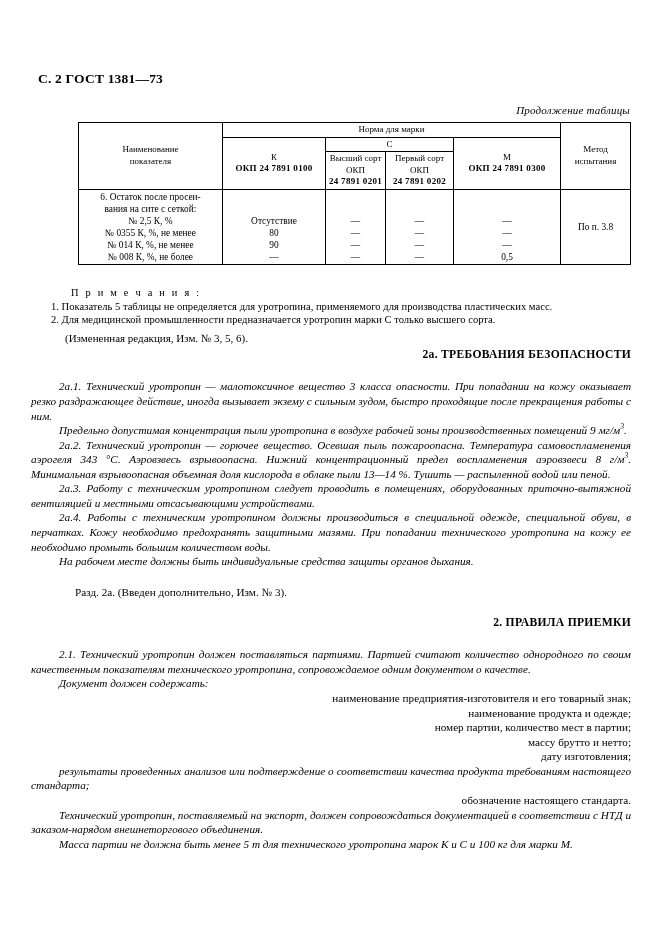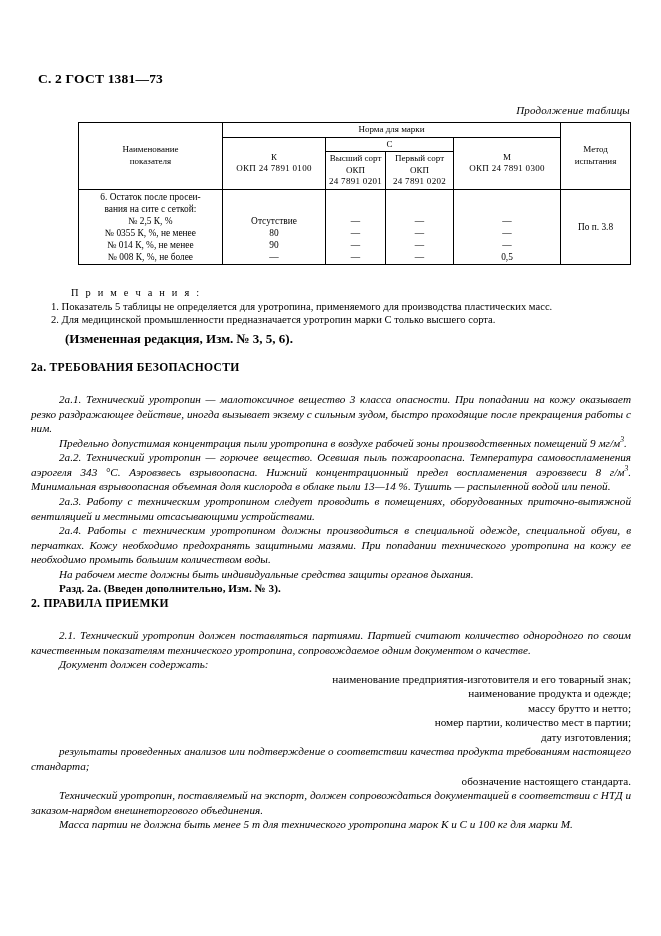--- a/index.html
+++ b/index.html
@@ -94,7 +94,7 @@
     padding: 2px 3px;
     font-size: 9.4px;
   }
-  .okp { letter-spacing: 0.3px; }
+  .okp { letter-spacing: 0.3px; font-weight: bold; }
 
   
   .body-text {

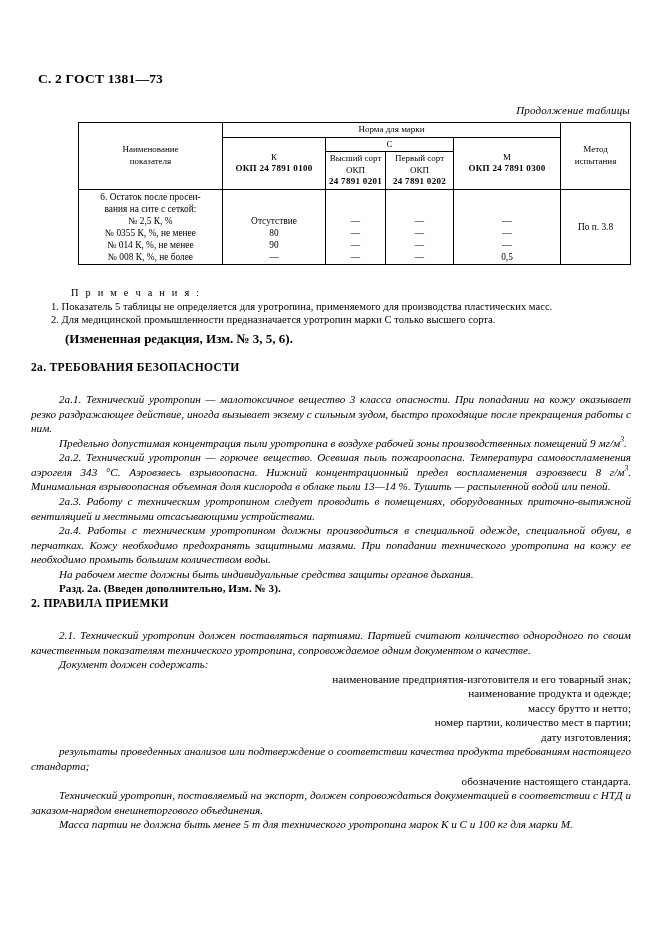--- a/index.html
+++ b/index.html
@@ -125,10 +125,10 @@
     font-size: 10.6px;
   }
   .chg {
-    margin: 4px 0 12px 0;
+    margin: 4px 0 2px 0;
     text-indent: 34px;
-    font-weight: bold;
-    font-size: 13px;
+    font-weight: normal;
+    font-size: 11px;
   }
   h2.sec {
     margin: 0;

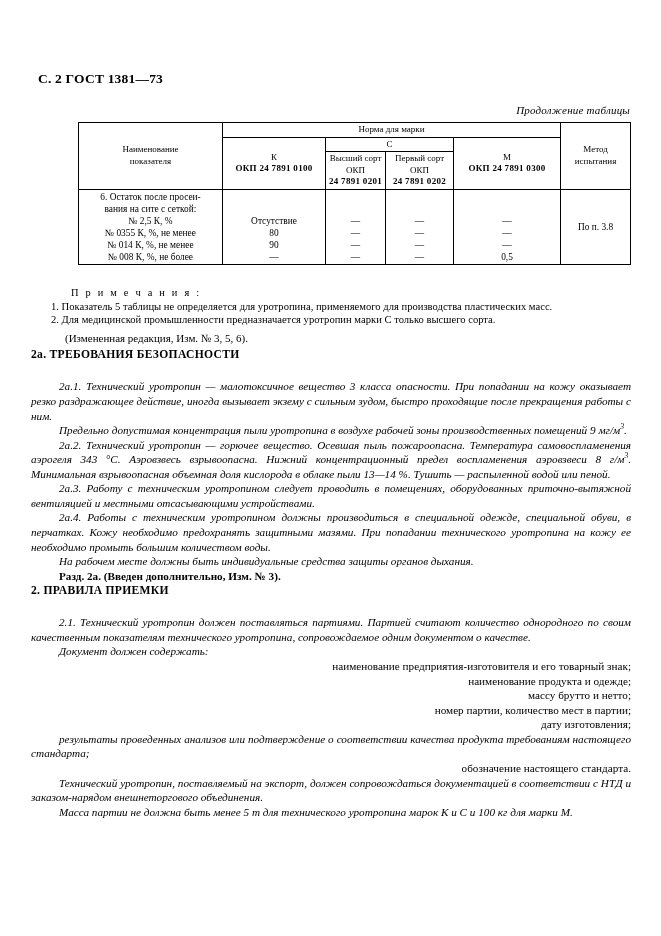--- a/index.html
+++ b/index.html
@@ -134,7 +134,7 @@
     margin: 0;
     font-size: 11.6px;
     font-weight: bold;
-    text-align: left;
+    text-align: right;
     letter-spacing: 0.3px;
   }
   .gap-sec-before { margin-top: 22px; }

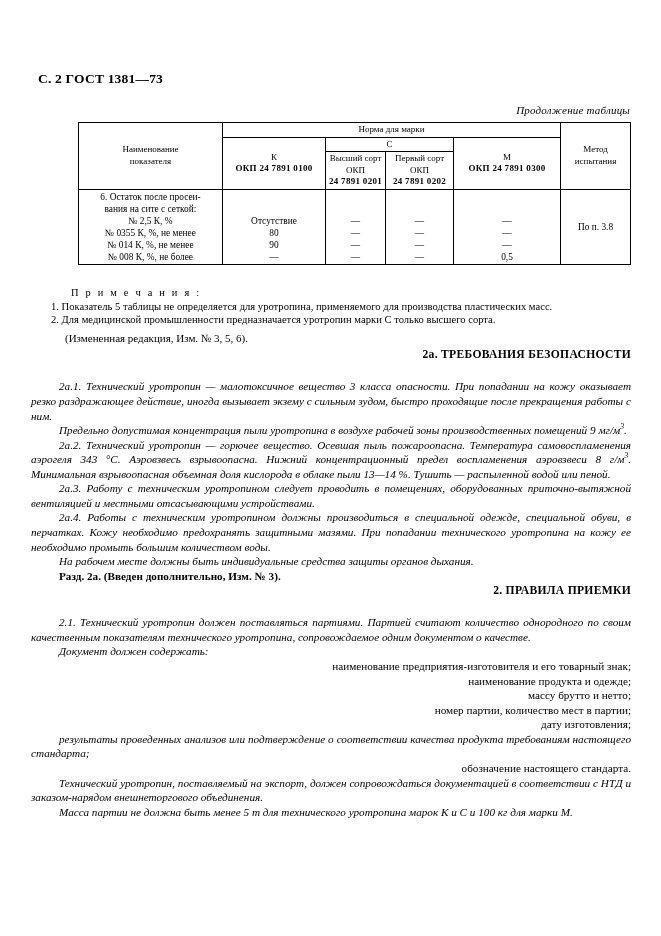--- a/index.html
+++ b/index.html
@@ -140,9 +140,9 @@
   .gap-sec-before { margin-top: 22px; }
   .gap-sec-after  { margin-top: 17px; }
   .razd {
-    margin: 0;
+    margin: 16px;
     text-indent: 28px;
-    font-weight: bold;
+    font-weight: normal;
     font-size: 11.2px;
   }
   sup { font-size: 0.68em; vertical-align: super; line-height: 0; }

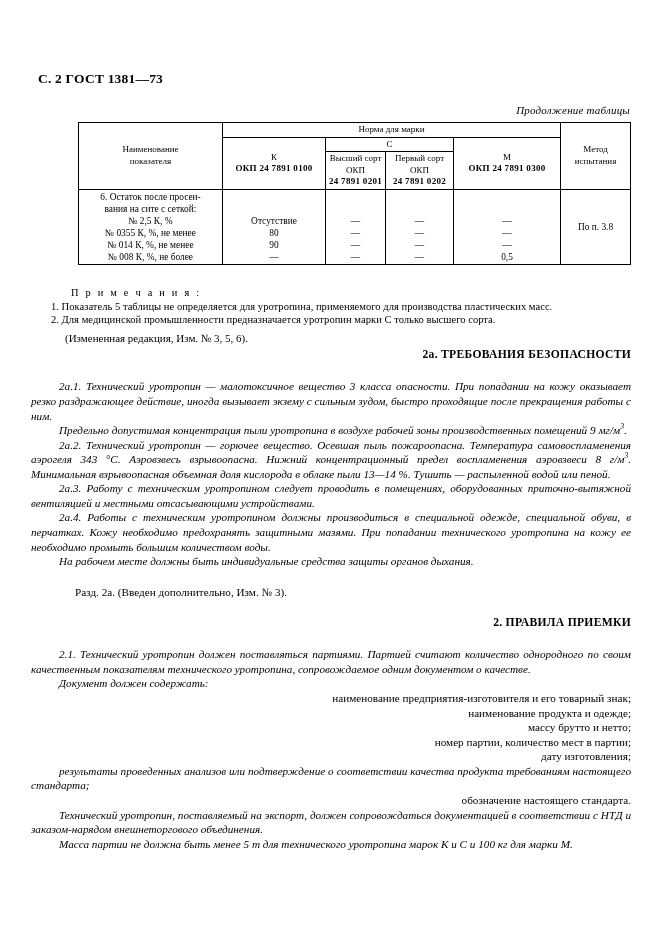--- a/index.html
+++ b/index.html
@@ -257,8 +257,8 @@
     <p class="p ind nojust">Документ должен содержать:</p>
     <p class="listline">наименование предприятия-изготовителя и его товарный знак;</p>
     <p class="listline">наименование продукта и одежде;</p>
+    <p class="listline">номер партии, количество мест в партии;</p>
     <p class="listline">массу брутто и нетто;</p>
-    <p class="listline">номер партии, количество мест в партии;</p>
     <p class="listline">дату изготовления;</p>
     <p class="p ind">результаты проведенных анализов или подтверждение о соответствии качества продукта требованиям настоящего стандарта;</p>
     <p class="listline">обозначение настоящего стандарта.</p>

